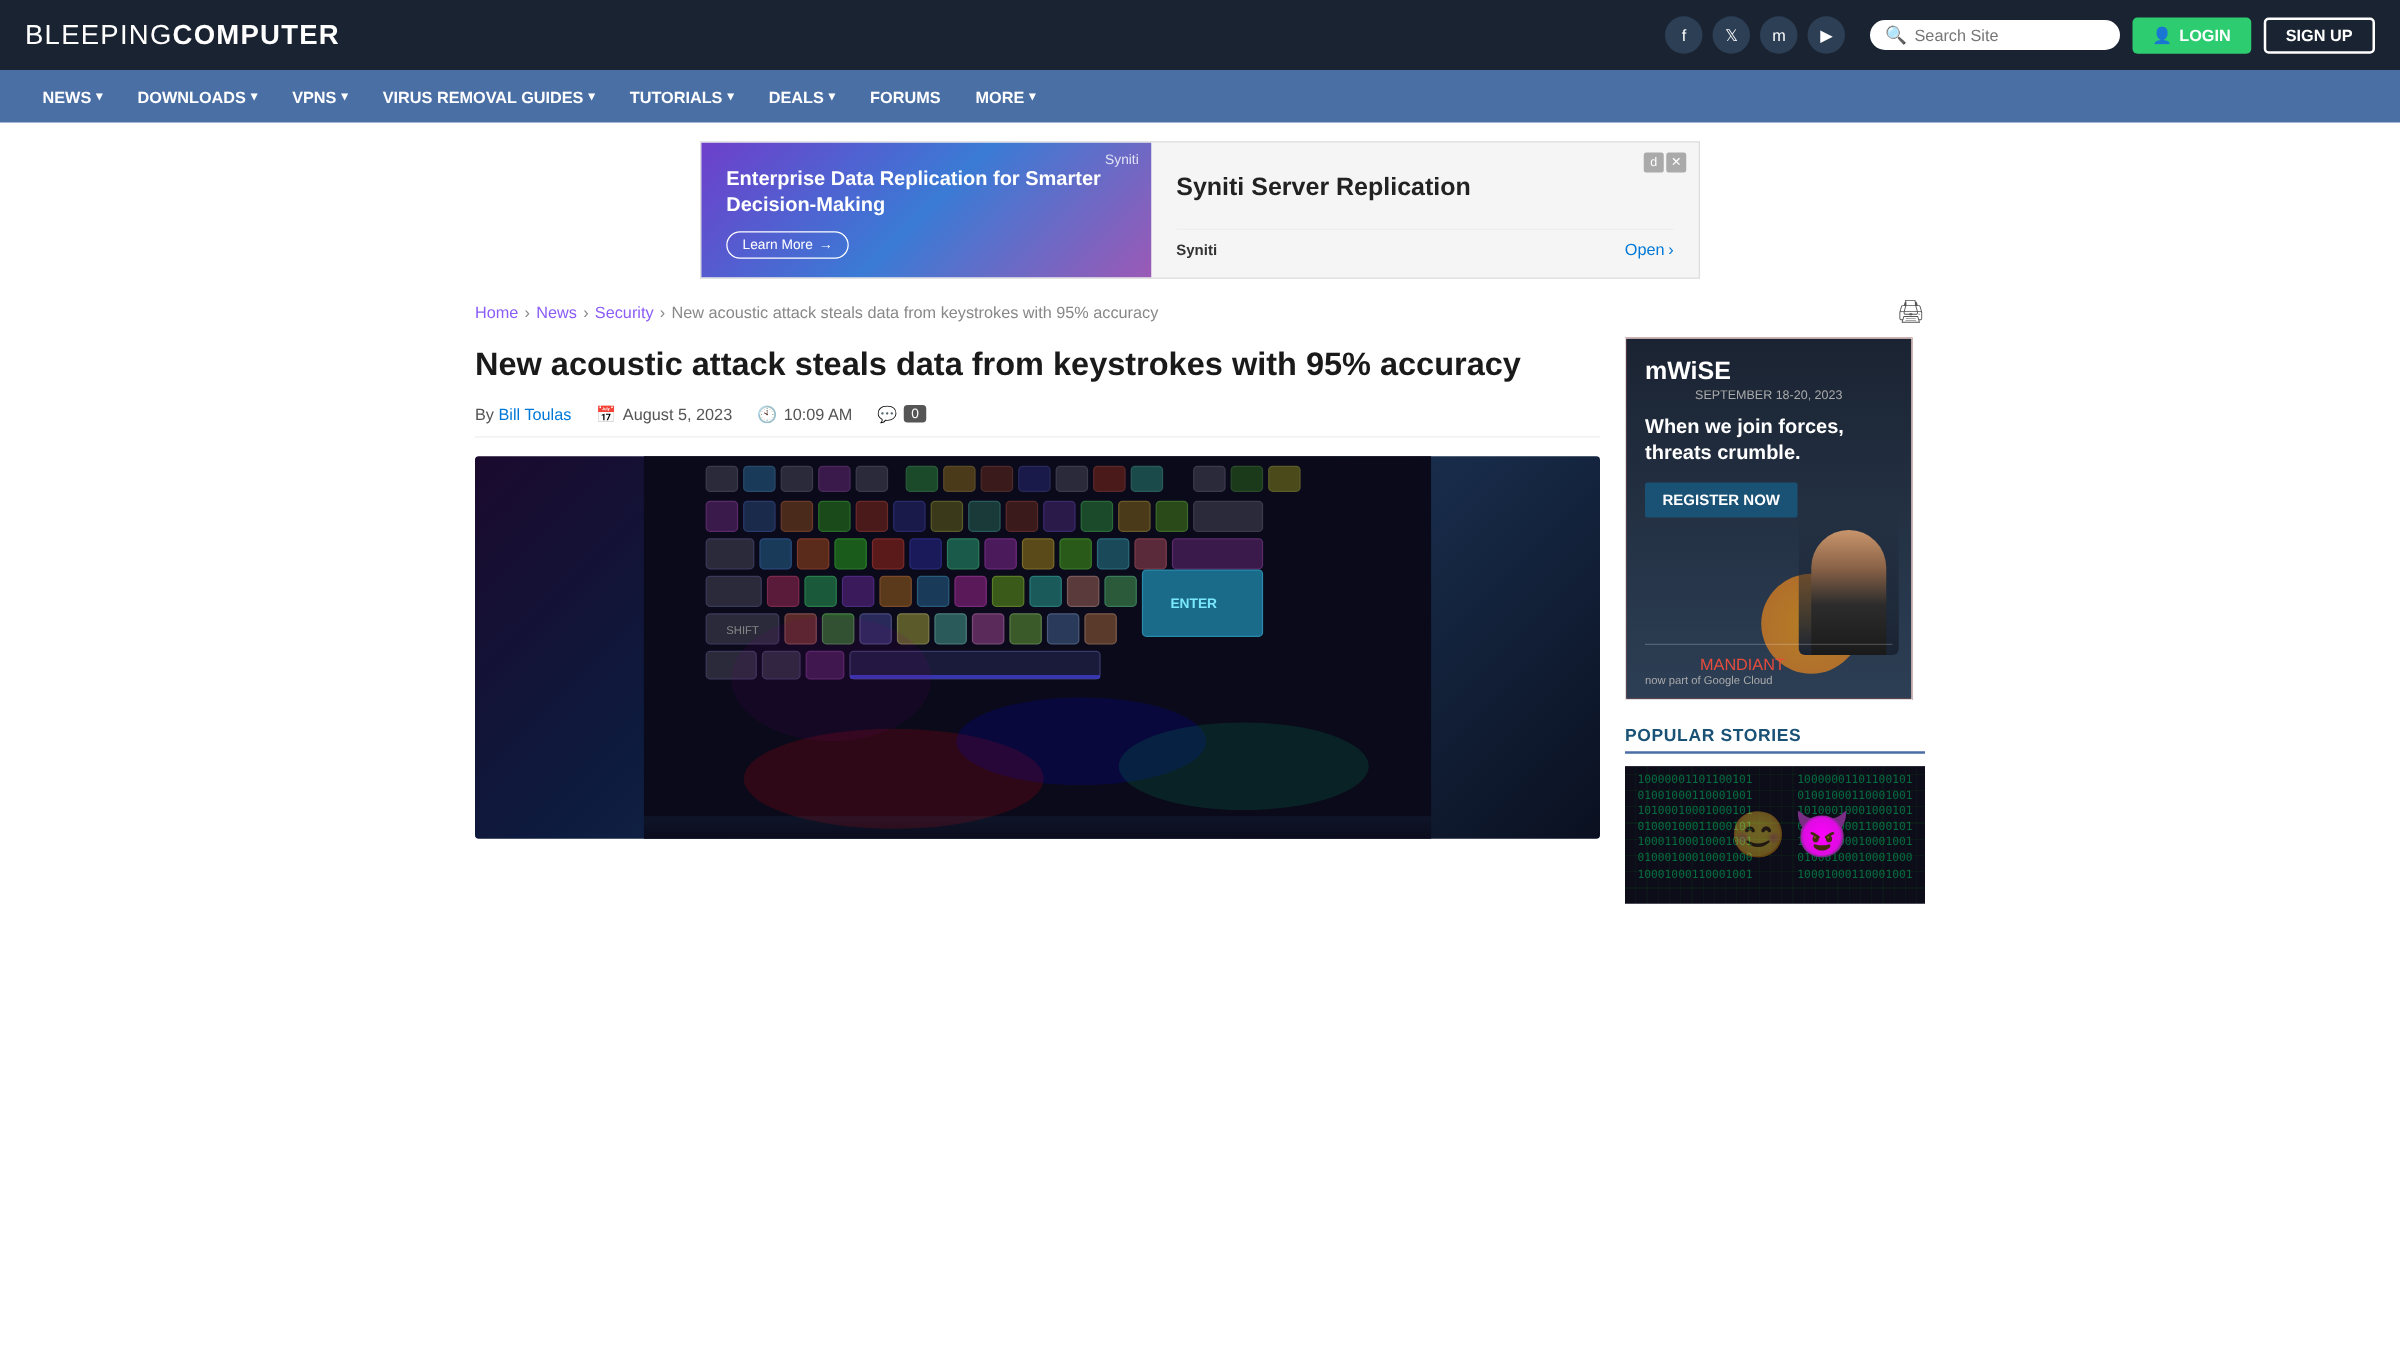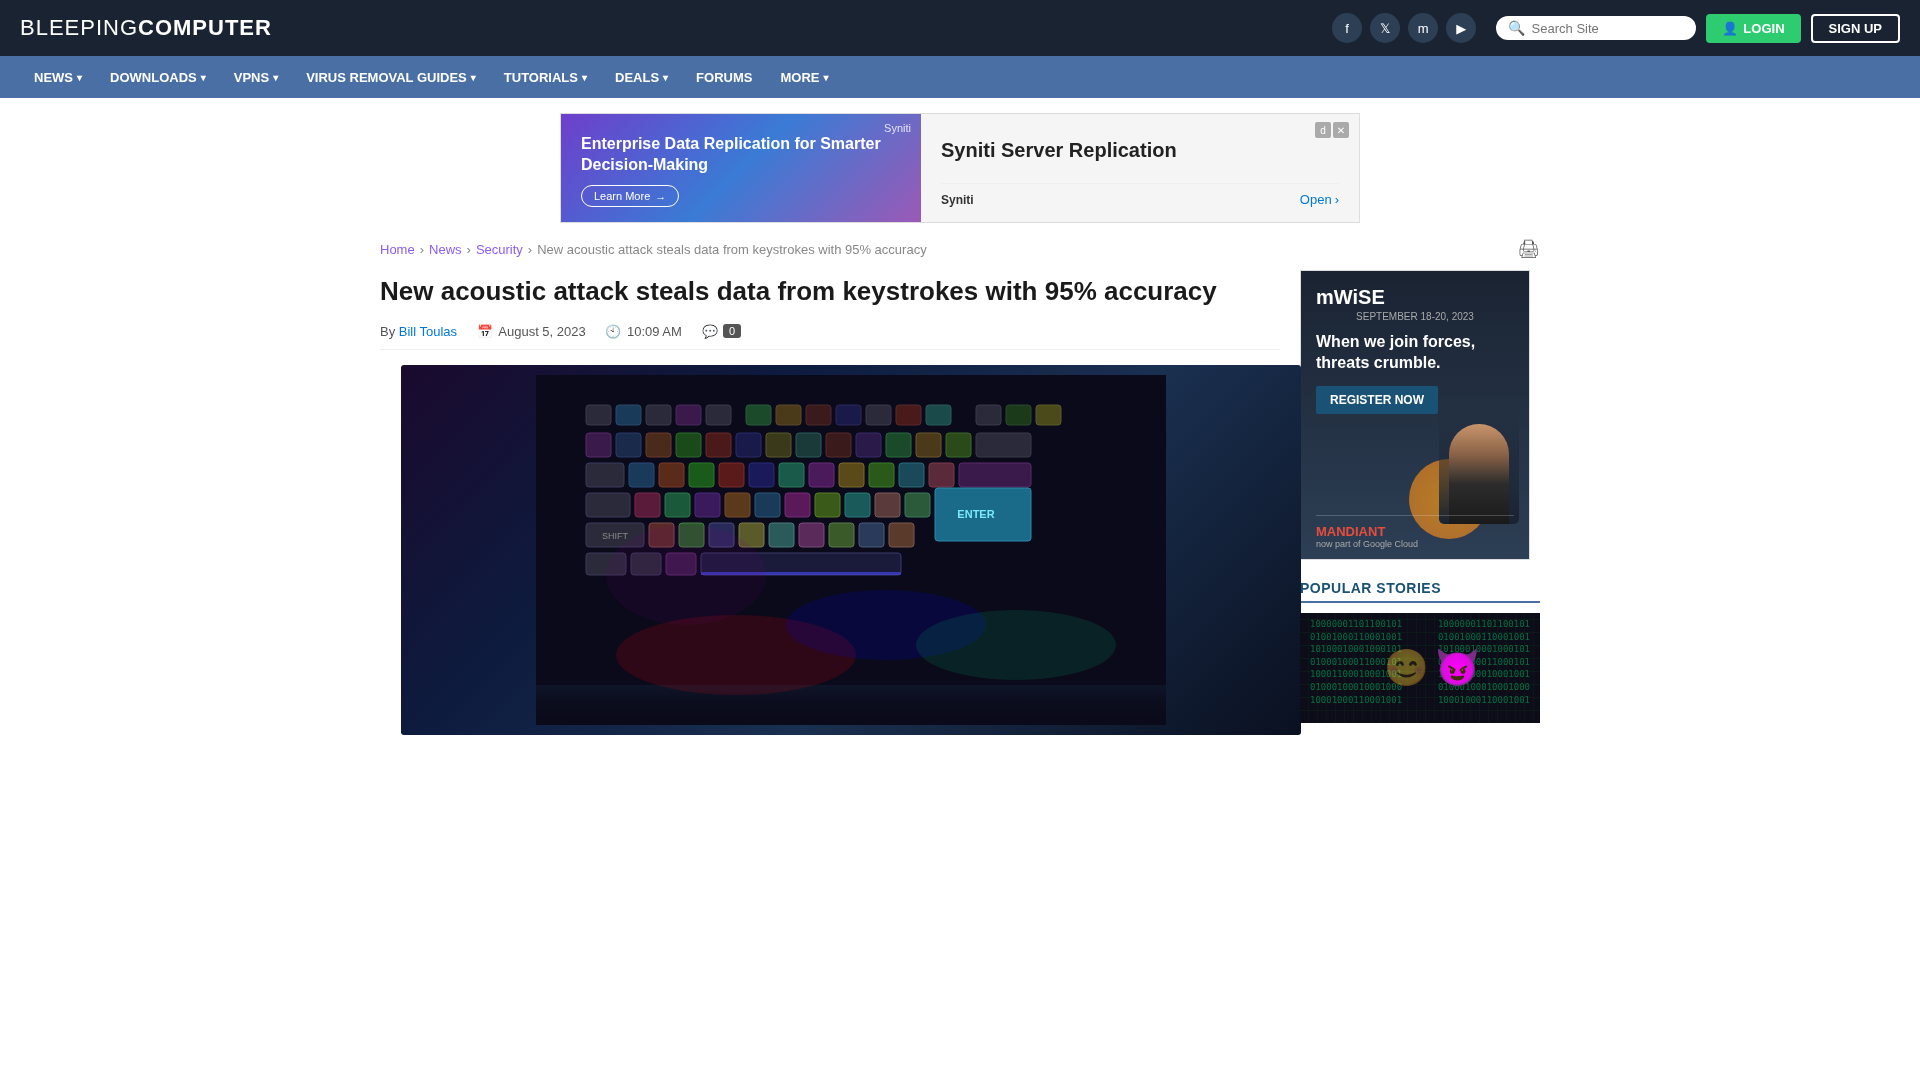--- a/index.html
+++ b/index.html
@@ -265,12 +265,11 @@
     }
     .article-image {
       width: 100%;
-      height: 370px;
+      height: 306px;
       background: linear-gradient(135deg, #1a0a2e 0%, #0d1b3e 30%, #1a3050 60%, #0a1020 100%);
       border-radius: 3px;
       position: relative;
       overflow: hidden;
-      margin-left: 21px;
     }
     
     .keyboard-visual {

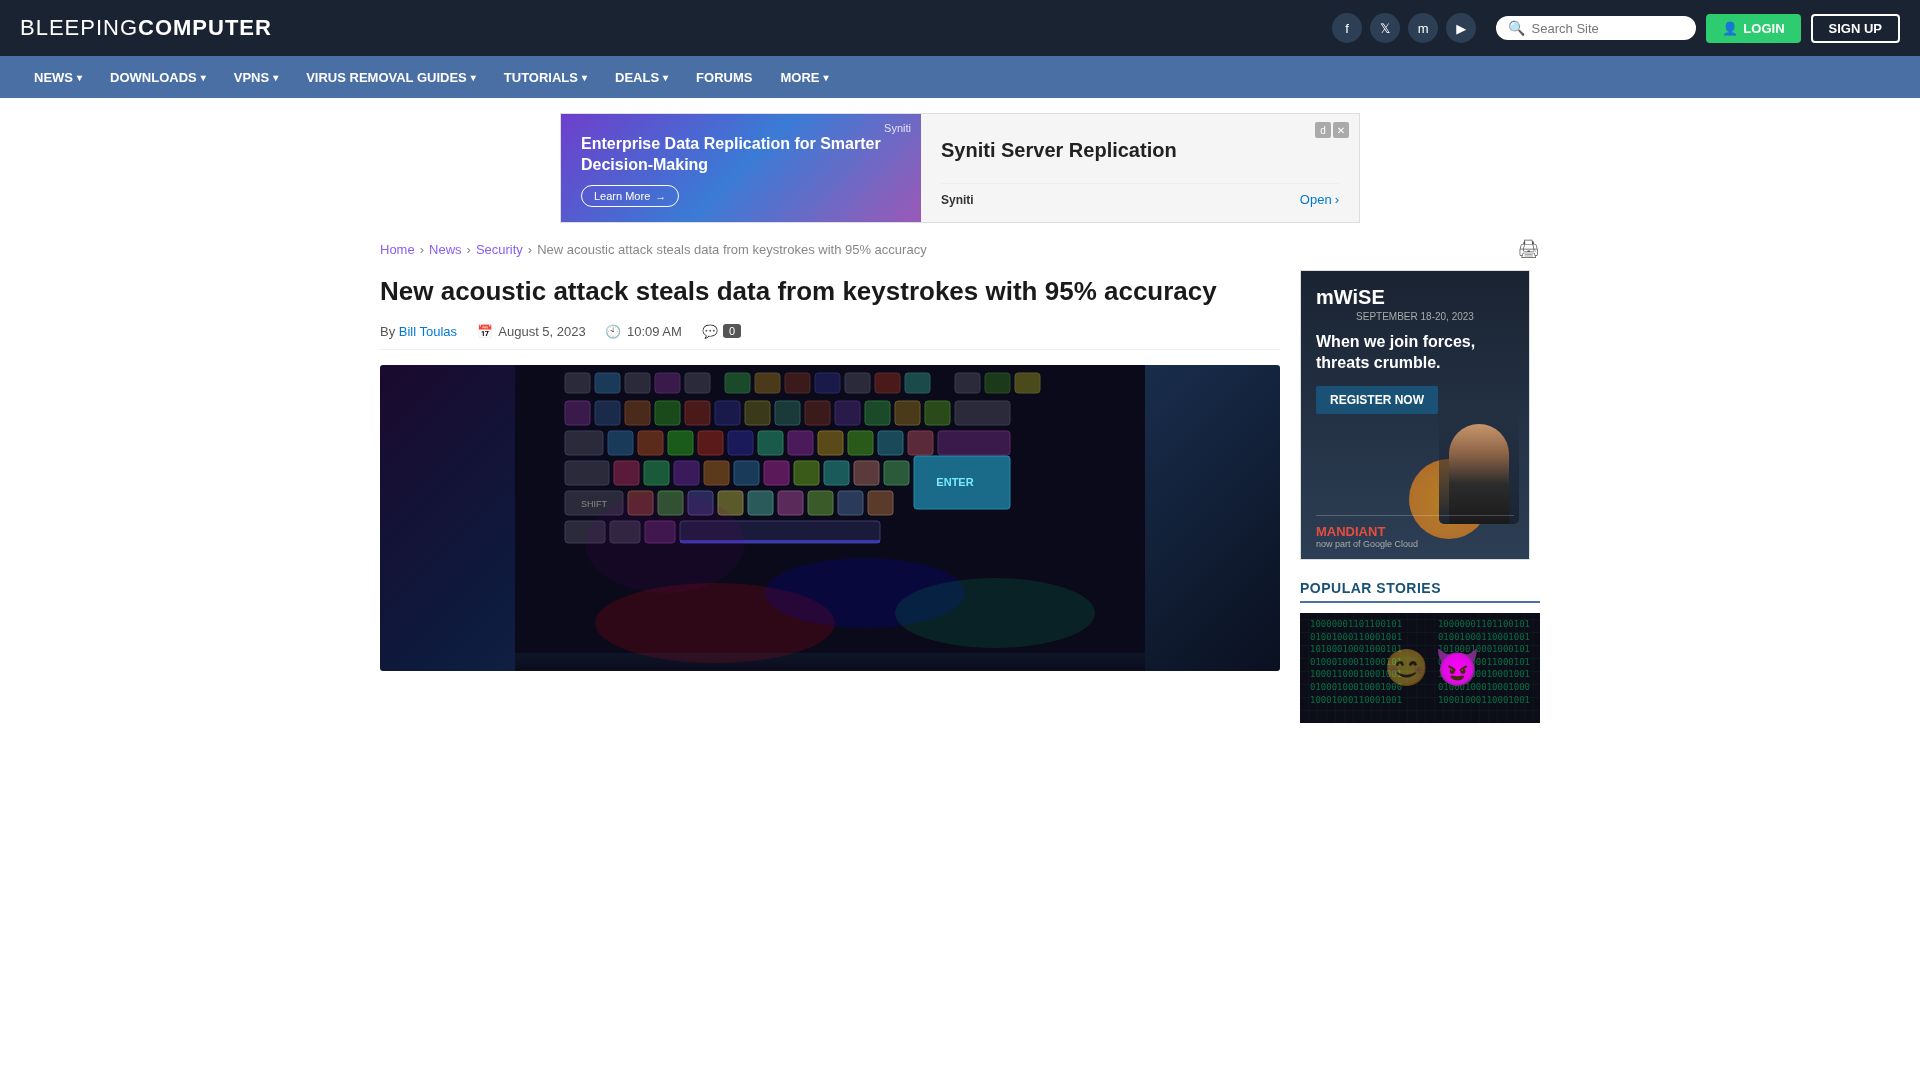--- a/index.html
+++ b/index.html
@@ -366,7 +366,7 @@
       border-top: 1px solid rgba(255,255,255,0.2);
       padding-top: 8px;
     }
-    .mandiant-logo { color: #e74c3c; font-size: 13px; font-weight: 700; }
+    .mandiant-logo { color: #e74c3c; font-size: 13px; font-weight: 400; margin-left: 44px; }
     .mandiant-sub { color: #aaa; font-size: 9px; }
 
     

